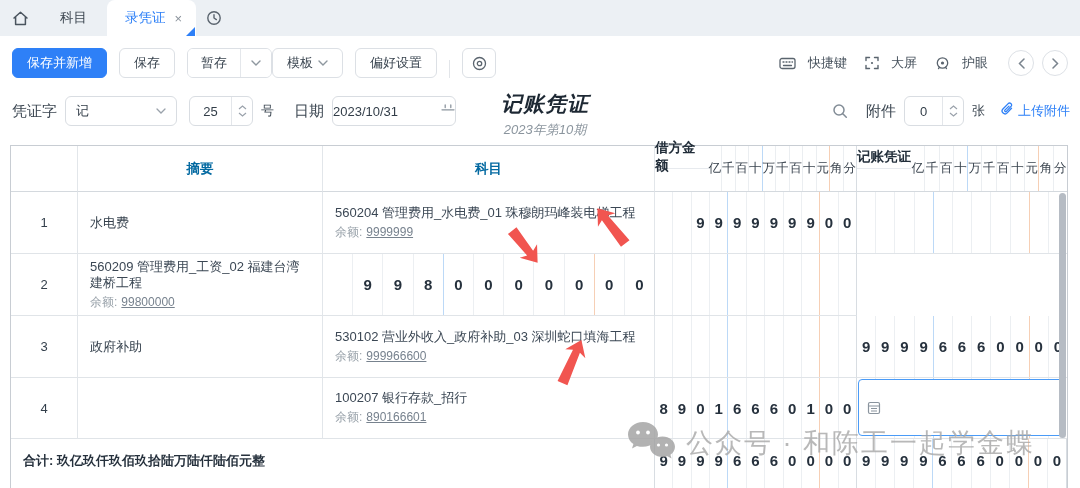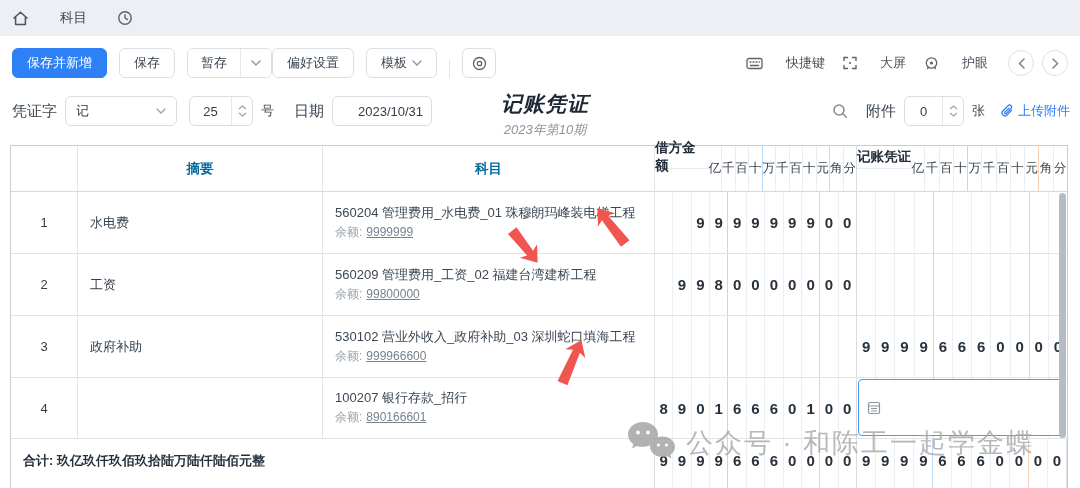--- a/index.html
+++ b/index.html
@@ -115,6 +115,11 @@
     <div class="tab">
       <span>科目</span>
     </div>
+    <div class="tab active">
+      <span>录凭证</span>
+      <span class="tab-close">×</span>
+      <span class="tab-corner"></span>
+    </div>
     <div class="hist-btn">
       <svg class="ic" width="16" height="16" viewBox="0 0 16 16">
           <circle cx="8" cy="8" r="6.2" fill="none" stroke="#5a646e" stroke-width="1.4"></circle>

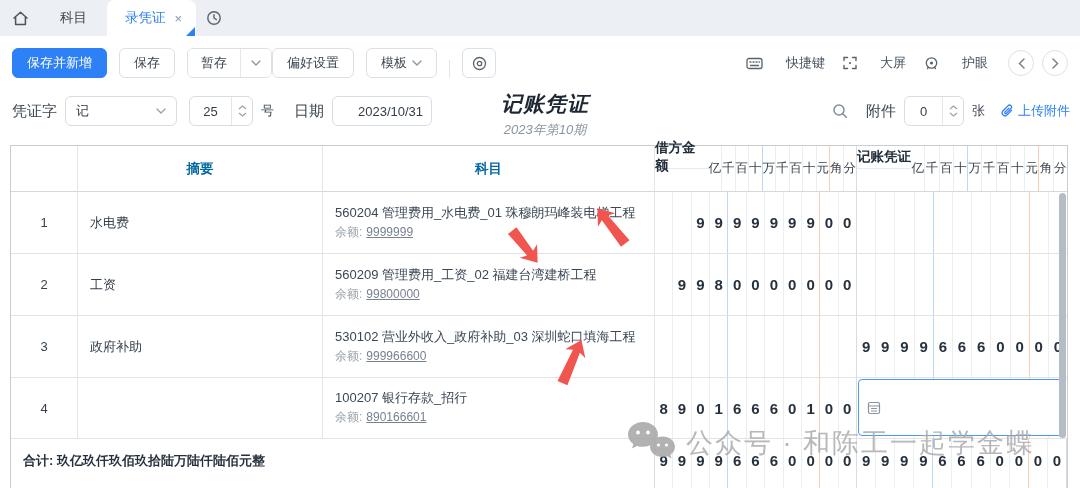--- a/index.html
+++ b/index.html
@@ -140,13 +140,13 @@
           </svg>
       </span>
     </div>
-    <button class="btn">偏好设置</button>
     <button class="btn">
       <span>模板</span>
       <svg class="caret-svg" width="10" height="6" viewBox="0 0 10 6">
           <path d="M1 1 L5 5 L9 1" fill="none" stroke="#8e979f" stroke-width="1.4" stroke-linecap="round"></path>
         </svg>
     </button>
+    <button class="btn">偏好设置</button>
     <div class="tb-divider"></div>
     <div class="icon-btn">
       <svg class="ic" width="15" height="15" viewBox="0 0 15 15">

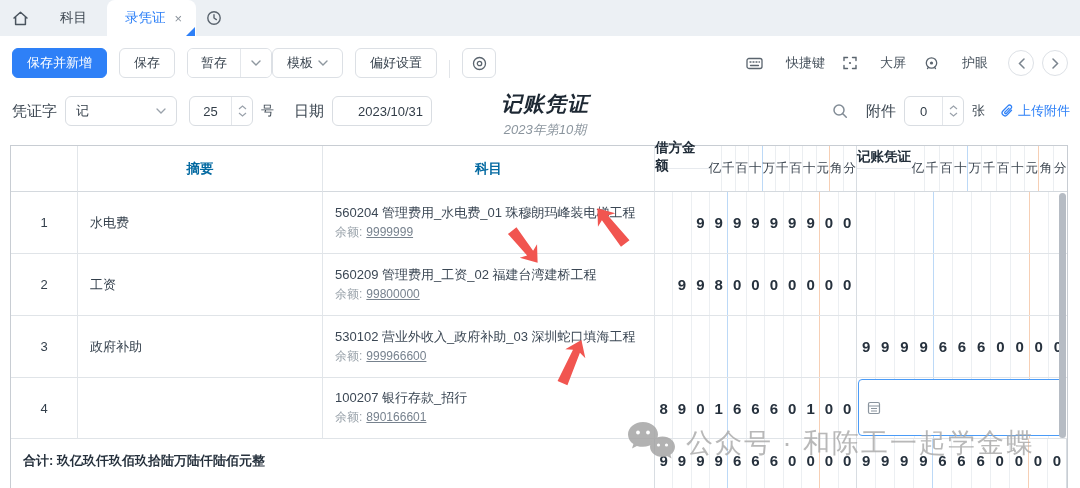--- a/index.html
+++ b/index.html
@@ -29,7 +29,7 @@
   .tb-divider { width:1px; height:18px; background:#e2e5e9; margin:0 12px; }
   .icon-btn { width:34px; height:30px; border:1px solid #dce0e5; border-radius:6px; background:#fff; display:inline-flex; align-items:center; justify-content:center; cursor:pointer; }
   .tb-right { position:absolute; right:12px; top:0; height:30px; display:flex; align-items:center; gap:18px; }
-  .tb-tool { display:flex; align-items:center; gap:23px; font-size:13px; color:#46515c; cursor:pointer; }
+  .tb-tool { display:flex; align-items:center; gap:12px; font-size:13px; color:#46515c; cursor:pointer; }
   .nav-circle { width:26px; height:26px; border:1px solid #dde1e6; border-radius:50%; background:#fff; display:flex; align-items:center; justify-content:center; cursor:pointer; }
   .nav-pair { display:flex; gap:8px; margin-left:2px; }
 

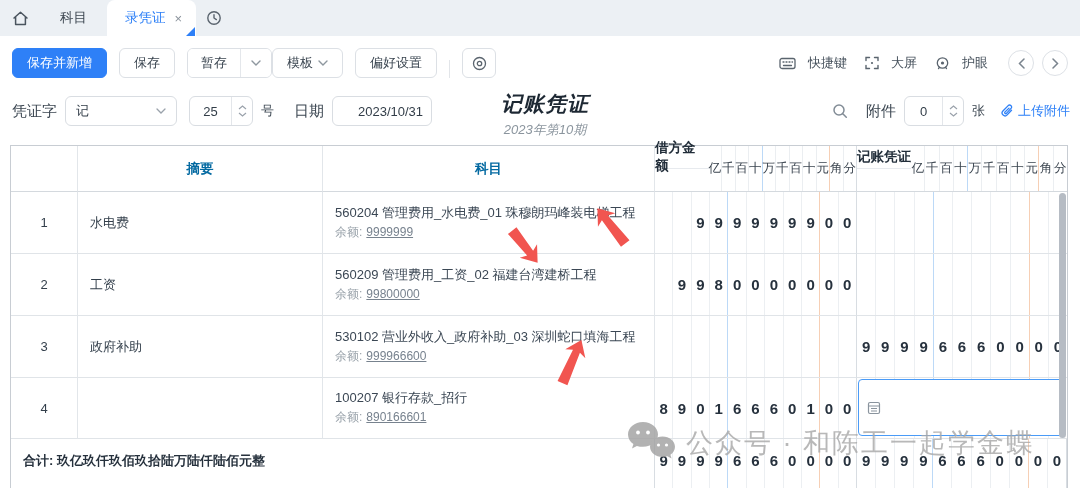--- a/index.html
+++ b/index.html
@@ -45,7 +45,7 @@
   .spinner { width:21px; height:100%; border-left:1px solid #e3e6ea; display:flex; flex-direction:column; align-items:center; justify-content:center; gap:2px; cursor:pointer; }
   .suffix { font-size:13px; color:#3a4550; margin:0 0 0 8px; }
   .date-label { margin-left:20px; }
-  .date-field { width:100px; padding:0 25px; justify-content:space-between; cursor:pointer; }
+  .date-field { width:124px; padding:0 0; justify-content:space-between; cursor:pointer; }
   .date-field .val { font-size:13px; }
   .title-block { position:absolute; left:455px; top:-6px; width:180px; text-align:center;font-style:italic; }
   .v-title { font-size:21px; font-weight:700; color:#1d2833; letter-spacing:1px; }

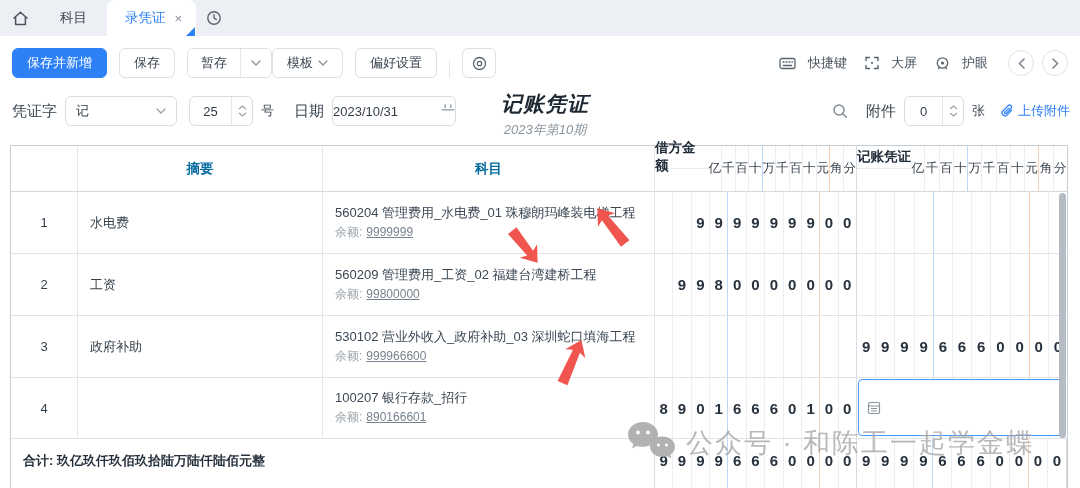--- a/index.html
+++ b/index.html
@@ -53,7 +53,7 @@
   .info-right { position:absolute; right:10px; top:0; display:flex; align-items:center; }
   .search-ic { margin-right:18px; cursor:pointer; display:flex; }
   .att-field { width:60px; margin:0 0 0 8px; }
-  .upload-link { display:flex; align-items:center; gap:4px; color:#2e80f7; font-size:13px; margin-left:16px; cursor:pointer; }
+  .upload-link { display:flex; gap:4px; color:#2e80f7; font-size:13px; margin-left:16px; cursor:pointer; }
 
   
   .vtable { position:absolute; left:10px; top:145px; width:1058px; border:1px solid #c8cdd3; background:#fff; }

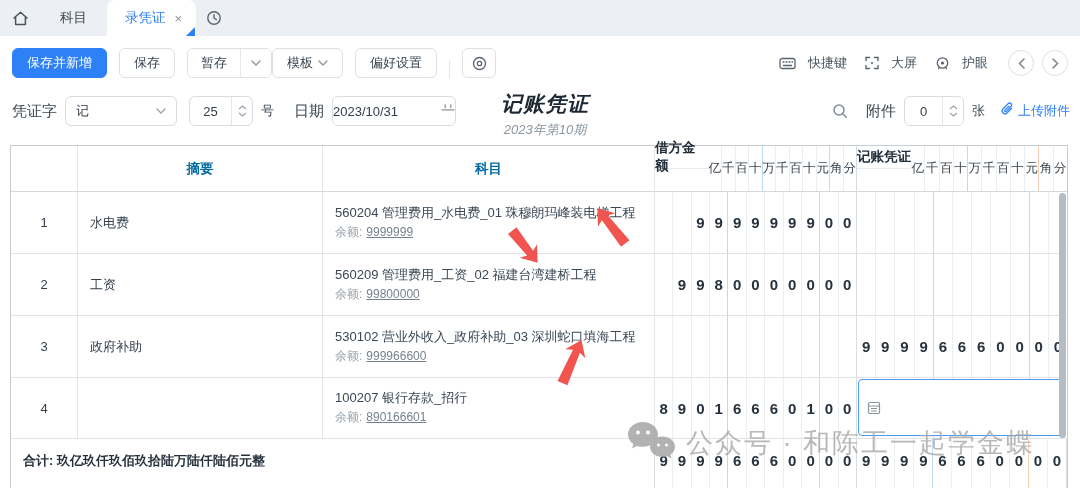--- a/index.html
+++ b/index.html
@@ -348,7 +348,6 @@
         </div>
         <div class="vrow" style="height: 62px;">
           <div class="vcell cell-num">2</div>
-          <div class="vcell cell-sum">工资</div>
           <div class="vcell cell-sub">
             <div class="sub-text">560209 管理费用_工资_02 福建台湾建桥工程</div>
             <div class="sub-bal"><span>余额:</span><span class="bal-val">99800000</span></div>

